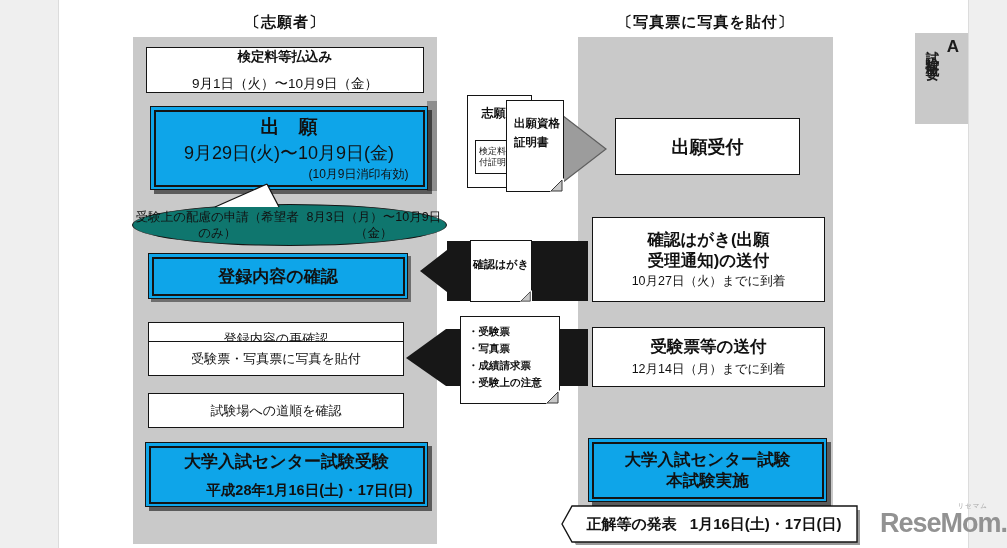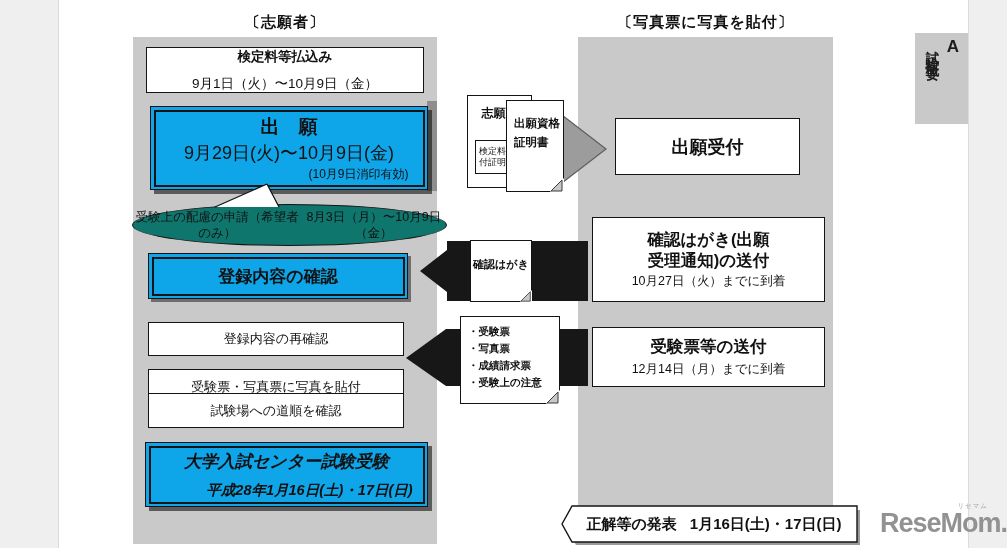--- a/index.html
+++ b/index.html
@@ -86,7 +86,7 @@
   <div class="abs box" style="left:148px;top:322px;width:256px;height:34px;border-width:1.3px;">
     <div style="font-size:13px;">登録内容の再確認</div>
   </div>
-  <div class="abs box" style="left:148px;top:369px;width:256px;height:35px;border-width:1.3px;">
+  <div class="abs box" style="left:148px;top:341px;width:256px;height:35px;border-width:1.3px;">
     <div style="font-size:13px;">受験票・写真票に写真を貼付</div>
   </div>
   <div class="abs box" style="left:148px;top:393px;width:256px;height:35px;border-width:1.3px;">

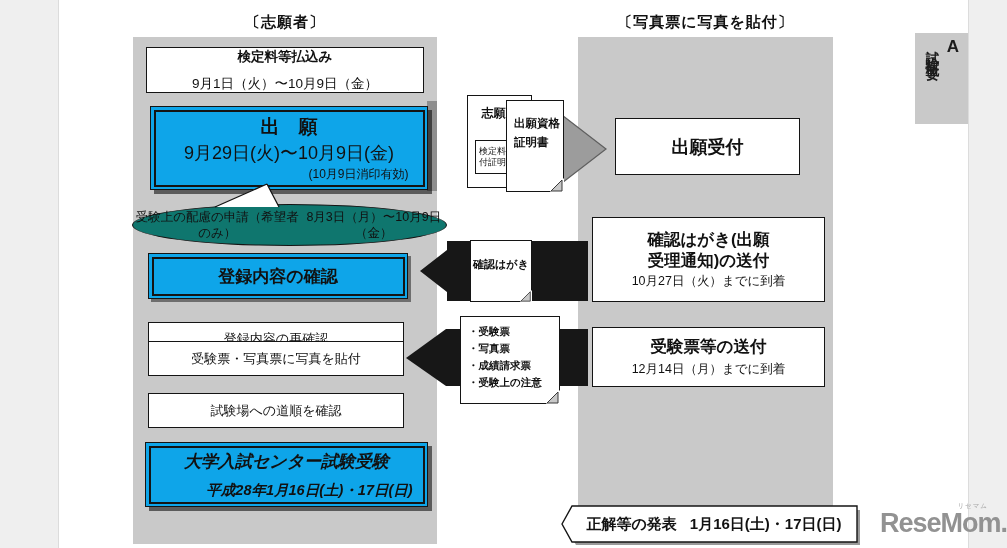--- a/index.html
+++ b/index.html
@@ -94,7 +94,7 @@
   </div>
 
   <div class="abs dbl sh4" style="left:145px;top:442px;width:283px;height:65px;">
-    <div class="in" style="gap:8px;font-style:italic;">
+    <div class="in" style="gap:8px;">
       <div class="t-title">大学入試センター試験受験</div>
       <div style="font-size:14.5px;font-weight:600;margin-left:46px;">平成28年1月16日(土)・17日(日)</div>
     </div>

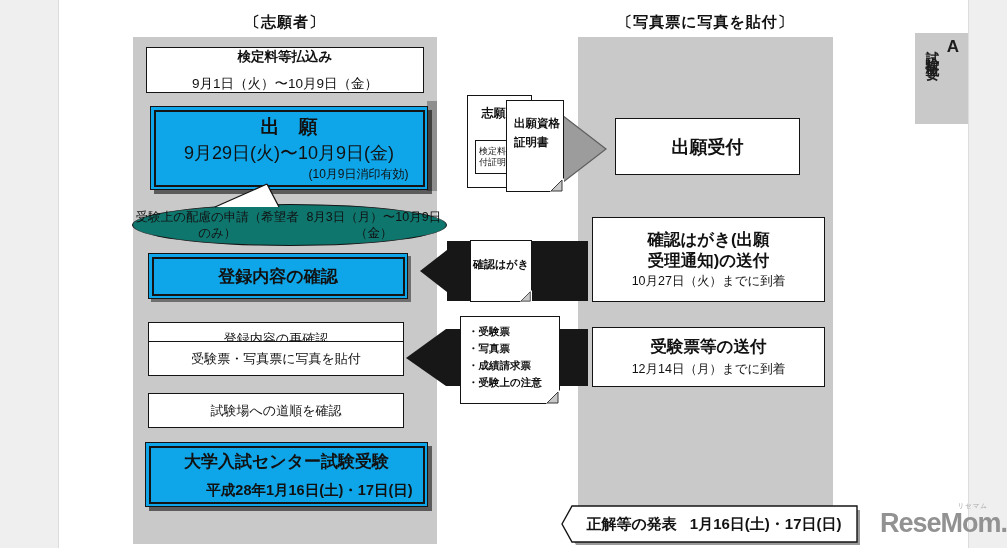--- a/index.html
+++ b/index.html
@@ -117,6 +117,12 @@
     <div class="t-date">12月14日（月）までに到着</div>
   </div>
 
+  <div class="abs dbl sh4" style="left:588px;top:438px;width:239px;height:64px;">
+    <div class="in" style="line-height:1.3;">
+      <div style="font-weight:bold;font-size:16.5px;">大学入試センター試験</div>
+      <div style="font-weight:bold;font-size:16.5px;">本試験実施</div>
+    </div>
+  </div>
 
   <div class="abs banner-text" style="left:578px;top:508px;width:272px;height:32px;text-align:right;">
     <span>正解等の発表</span>

